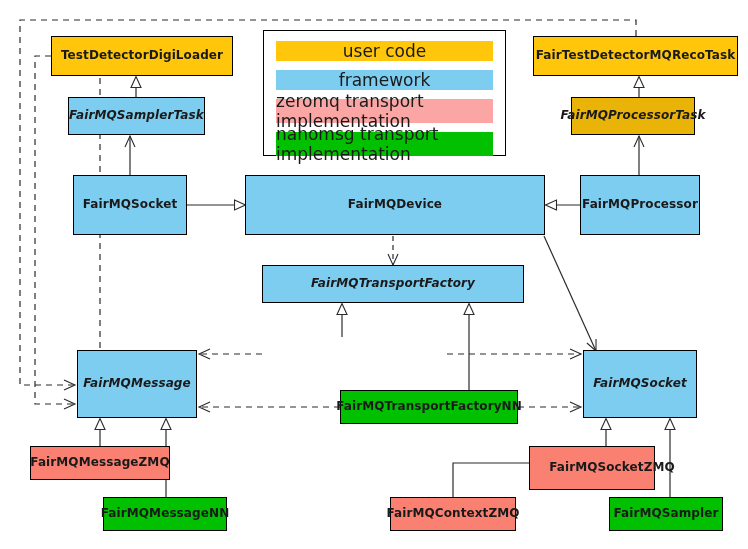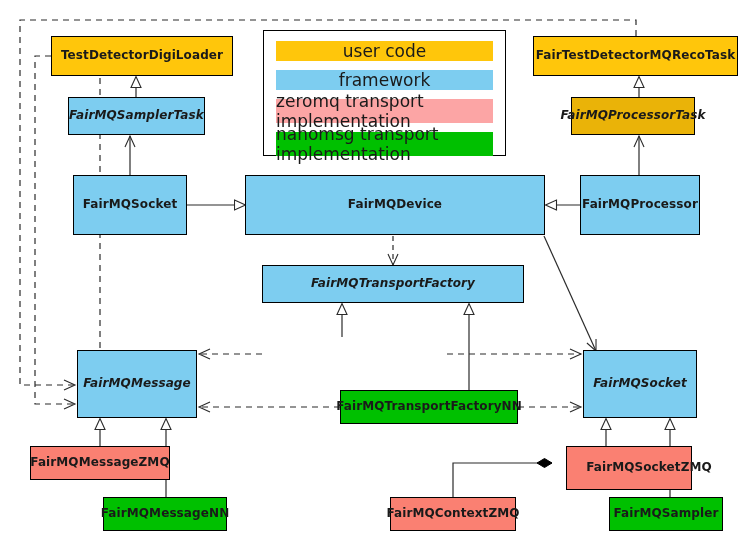--- a/index.html
+++ b/index.html
@@ -200,7 +200,7 @@
     <span>FairMQContextZMQ</span>
   </div>
 
-  <div class="node" style="left:566px; top:446px; width:126px; height:44px; background:#FA8072;padding-left:40px;">
+  <div class="node" style="left:529px; top:446px; width:126px; height:44px; background:#FA8072;padding-left:40px;">
     <span>FairMQSocketZMQ</span>
   </div>
 

